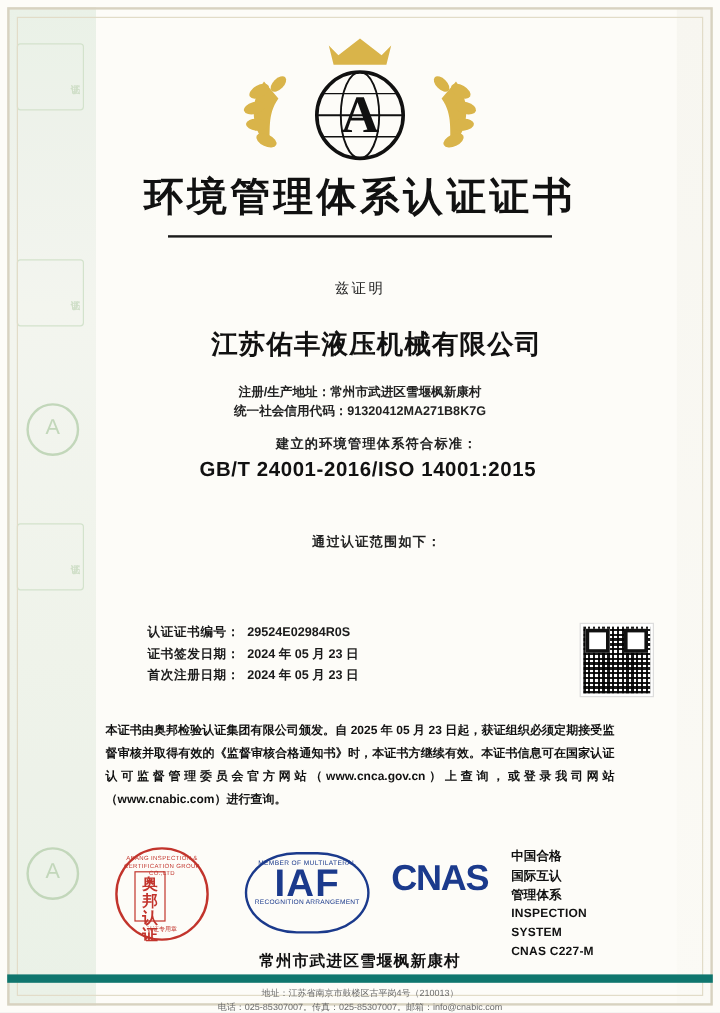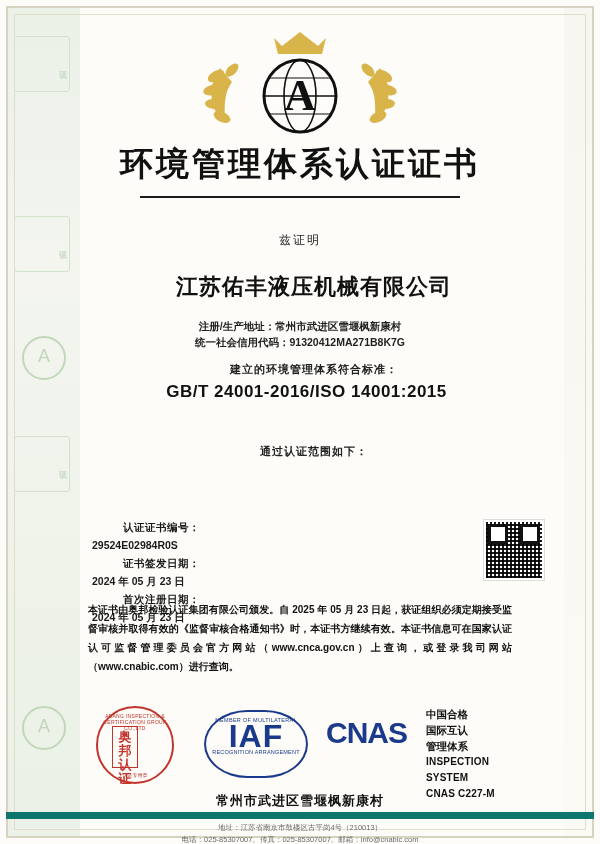--- a/index.html
+++ b/index.html
@@ -179,7 +179,7 @@
     font-weight: 700;
     line-height: 18px;
   }
-  .details .row { display: flex; flex-direction: column; }
+  .details .row { display: flex; }
   .details .k { width: 108px; text-align: right; padding-right: 6px; letter-spacing: .5px; }
   .details .v { flex: 1; text-align: left; }
 

